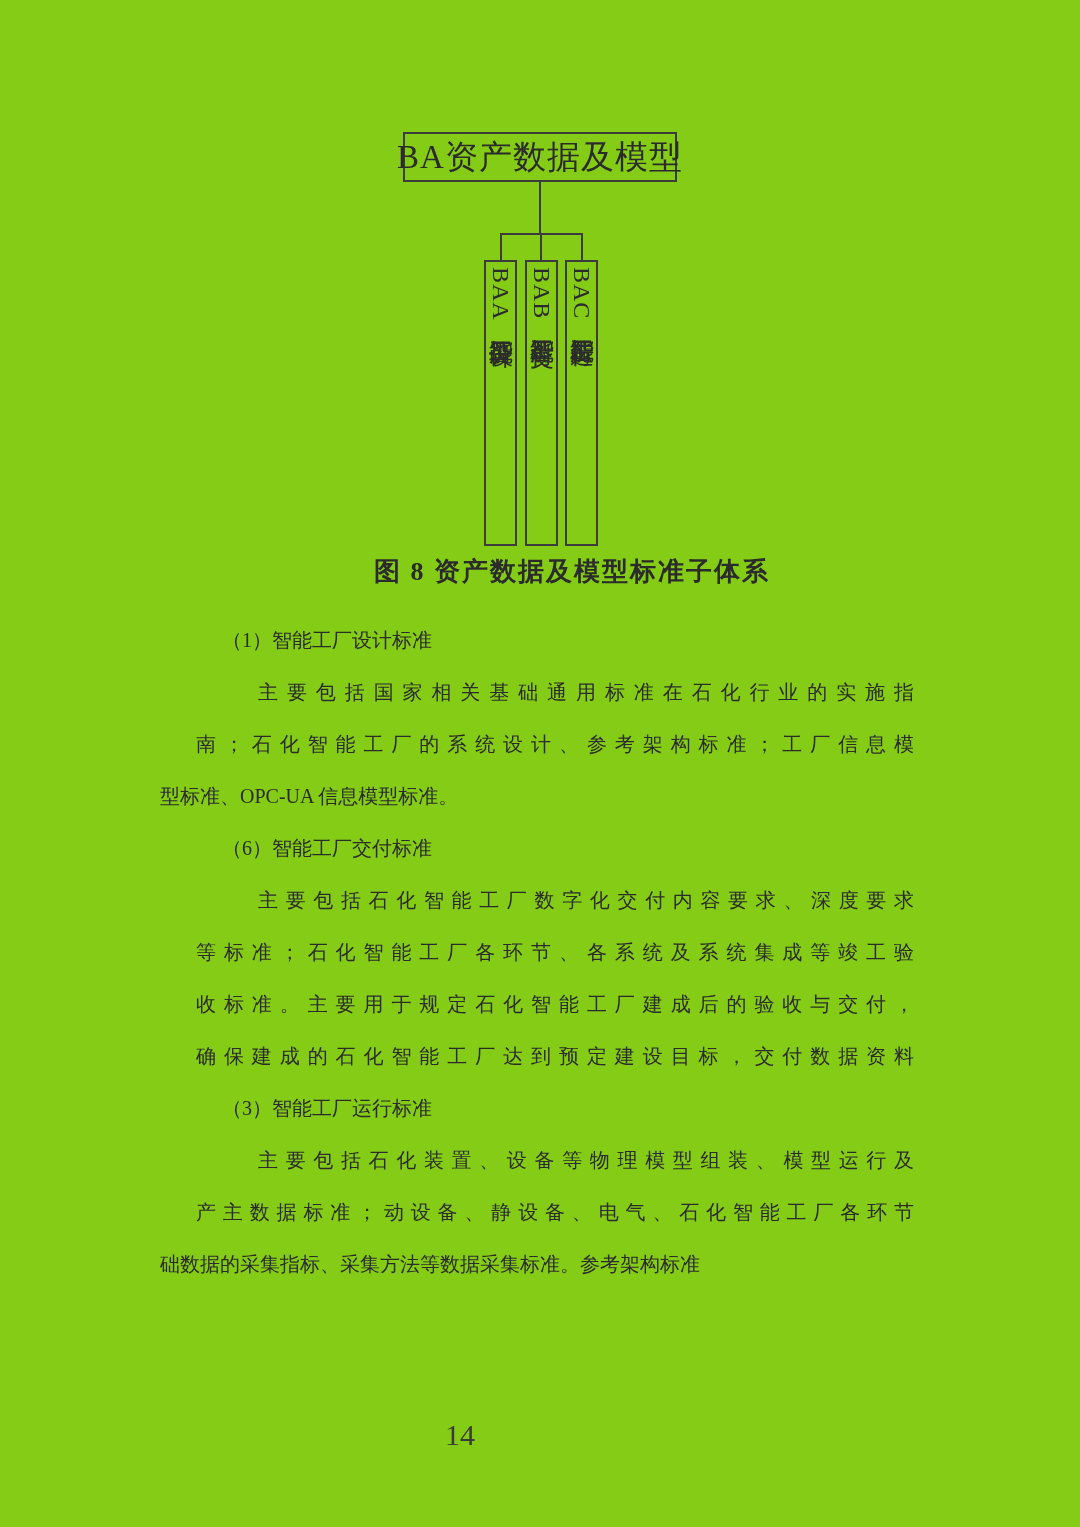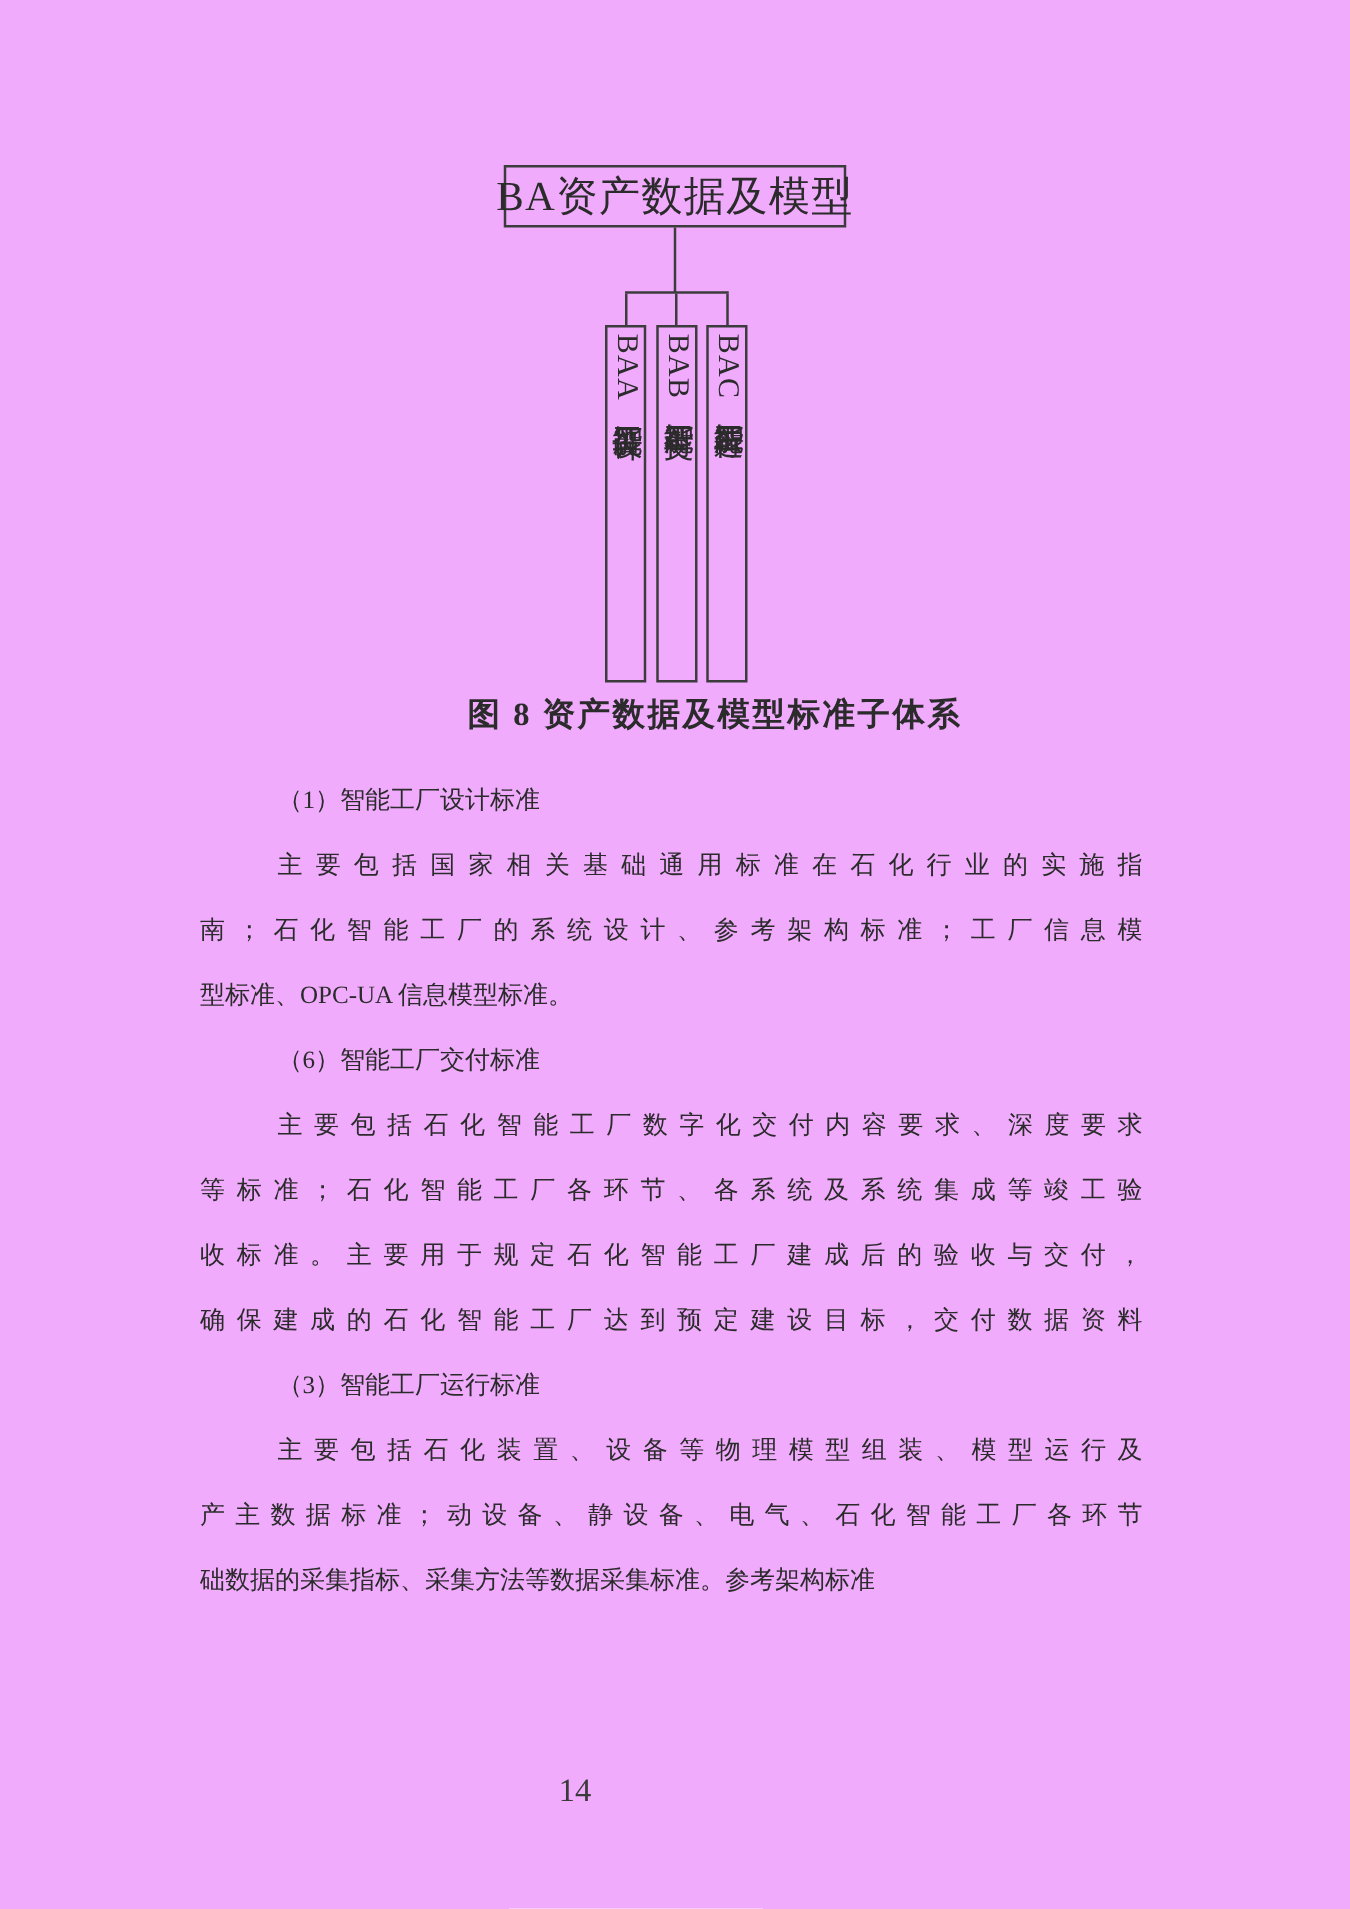--- a/index.html
+++ b/index.html
@@ -11,7 +11,7 @@
     position: relative;
     width: 1080px;
     height: 1527px;
-    background: #f0abfc;
+    background: #84cc16;
     font-family: "Liberation Serif", "DejaVu Serif", serif;
     color: #2b2b2b;
     overflow: hidden;

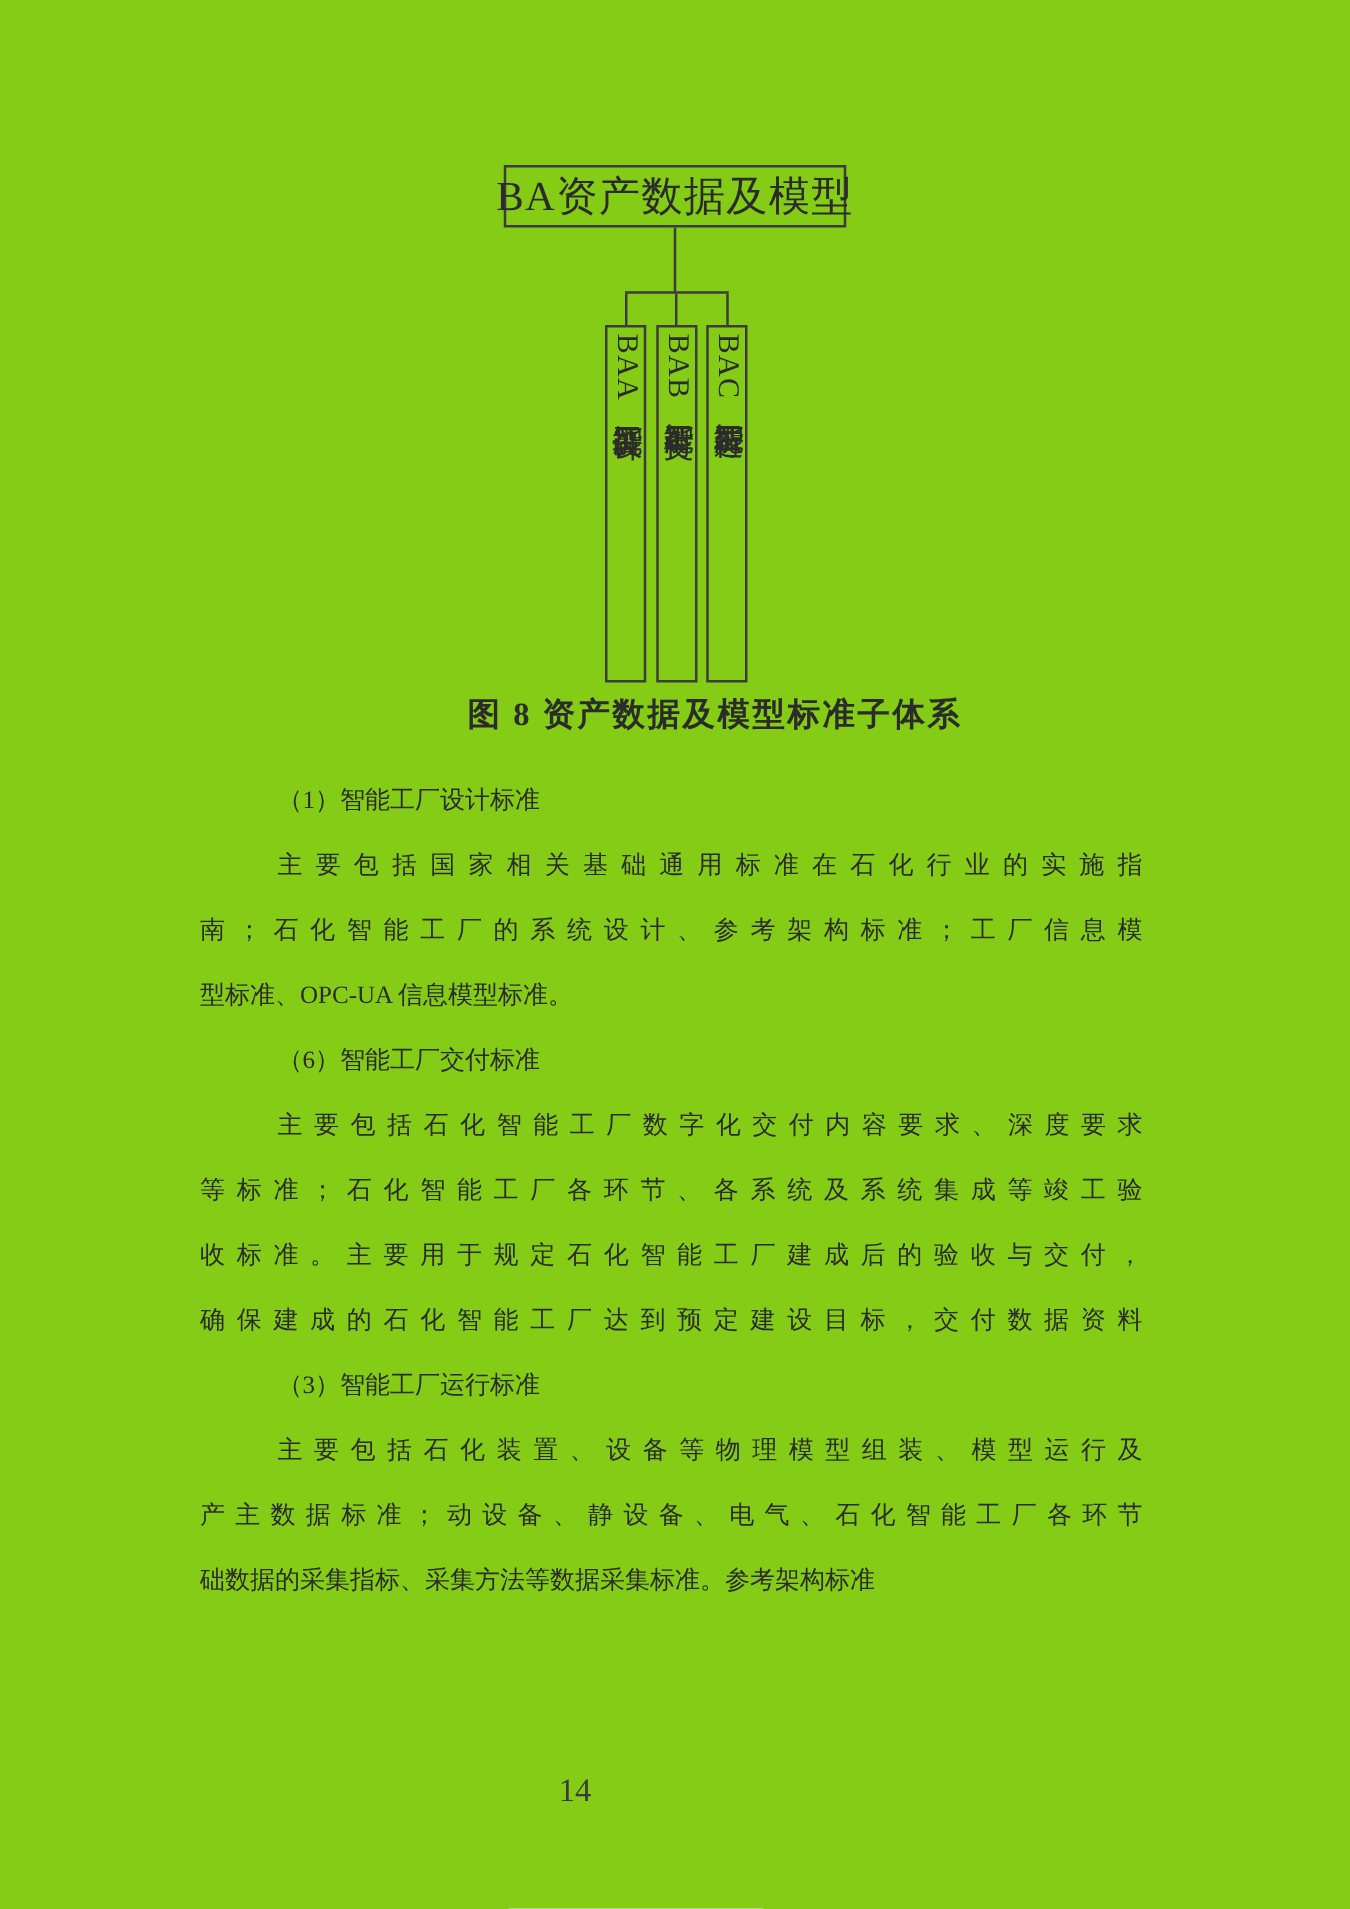--- a/index.html
+++ b/index.html
@@ -91,6 +91,7 @@
   .bodyline.fill {
     white-space: normal;
     text-align-last: justify;
+    margin-left: 36px;
   }
   .bodyline.indent {
     text-indent: 62px;

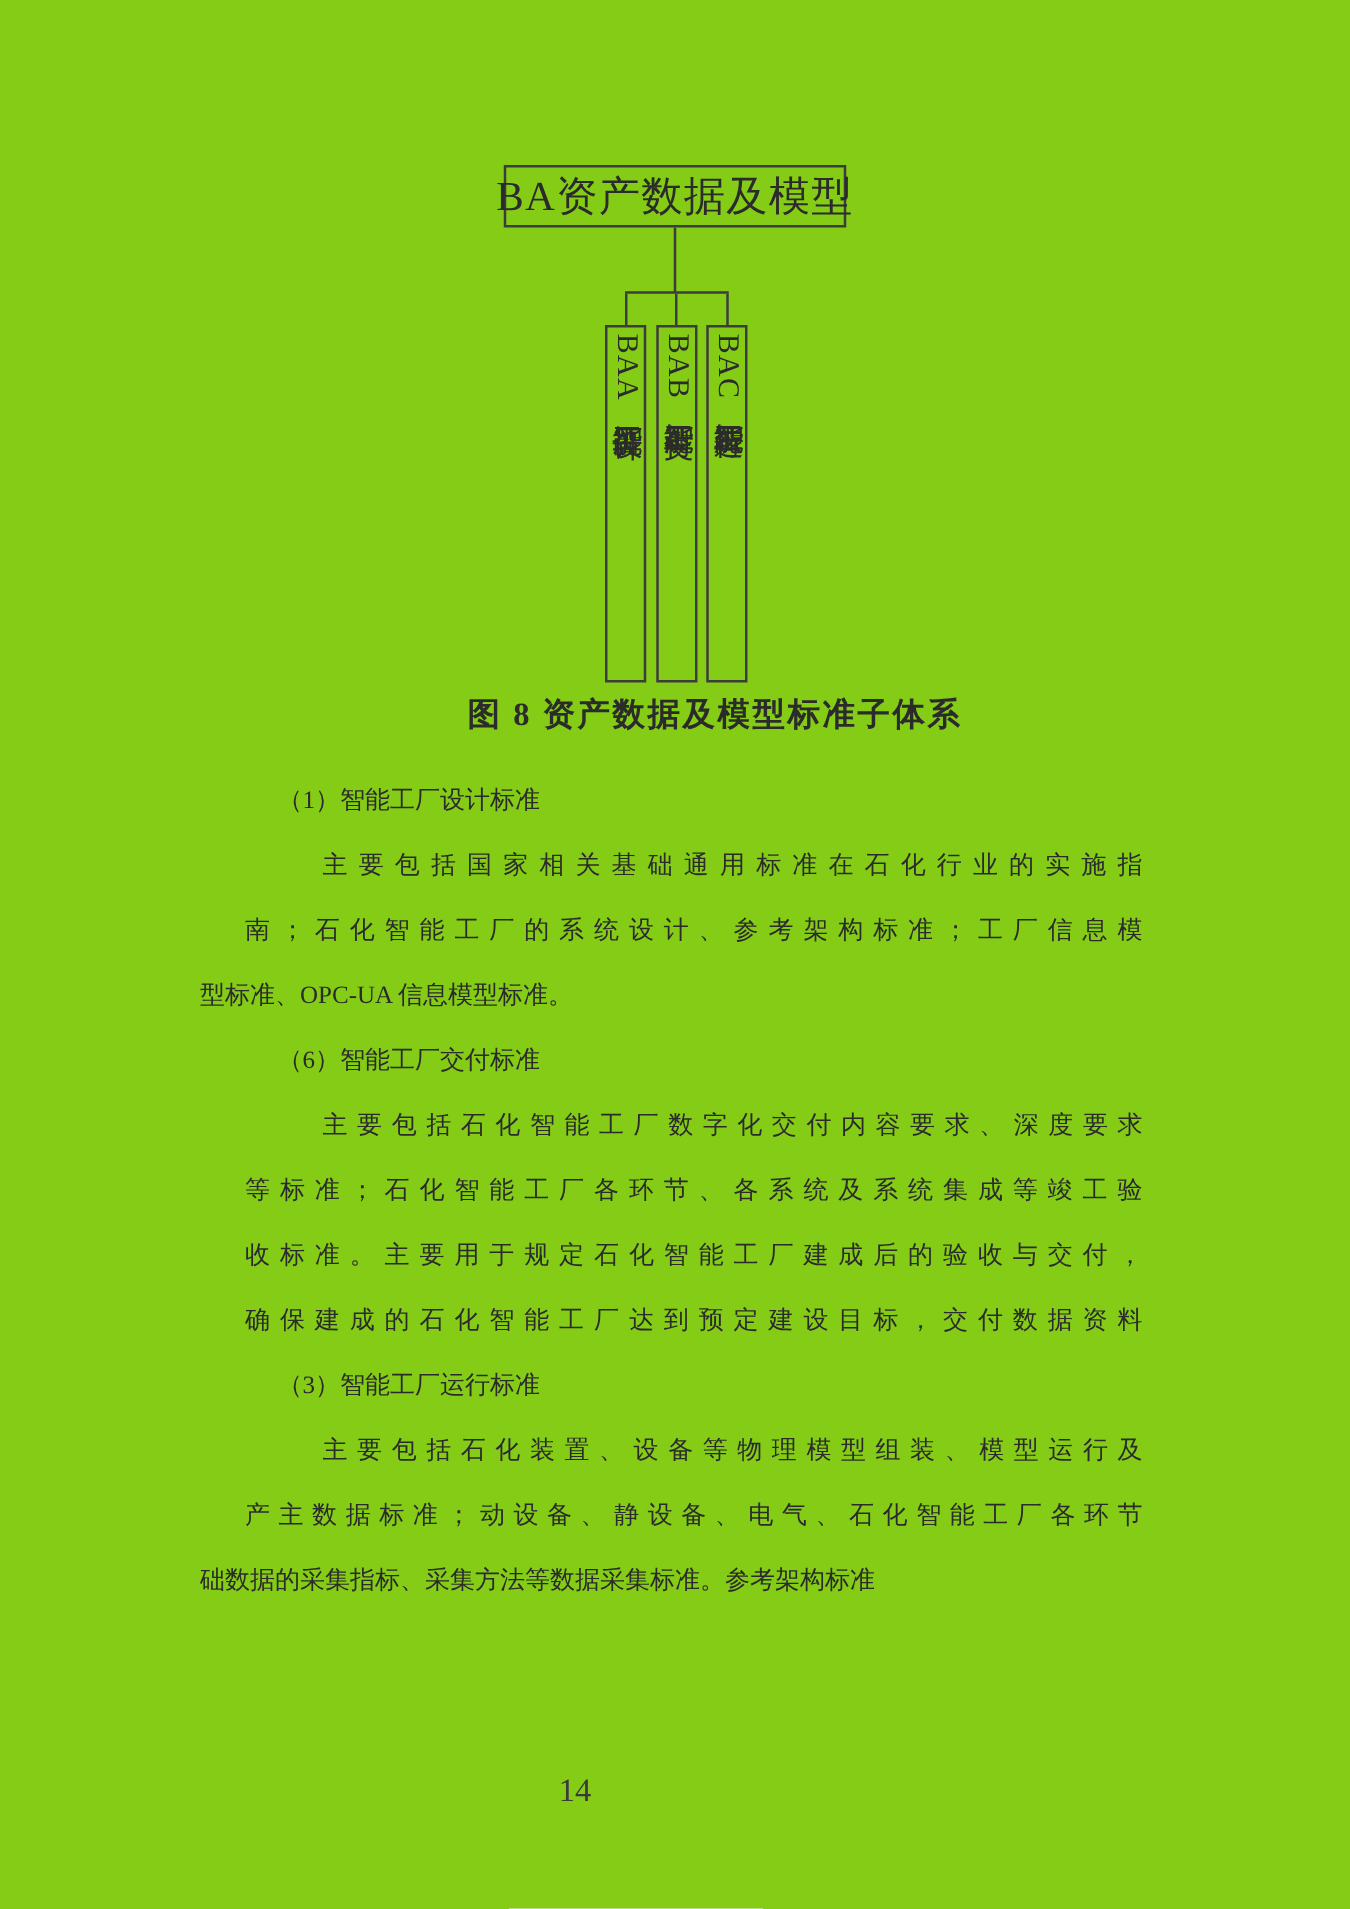--- a/index.html
+++ b/index.html
@@ -103,7 +103,7 @@
     top: 1418px;
     width: 920px;
     text-align: center;
-    font-size: 26px;
+    font-size: 30px;
     color: #3a3a3a;
   }
 </style>

